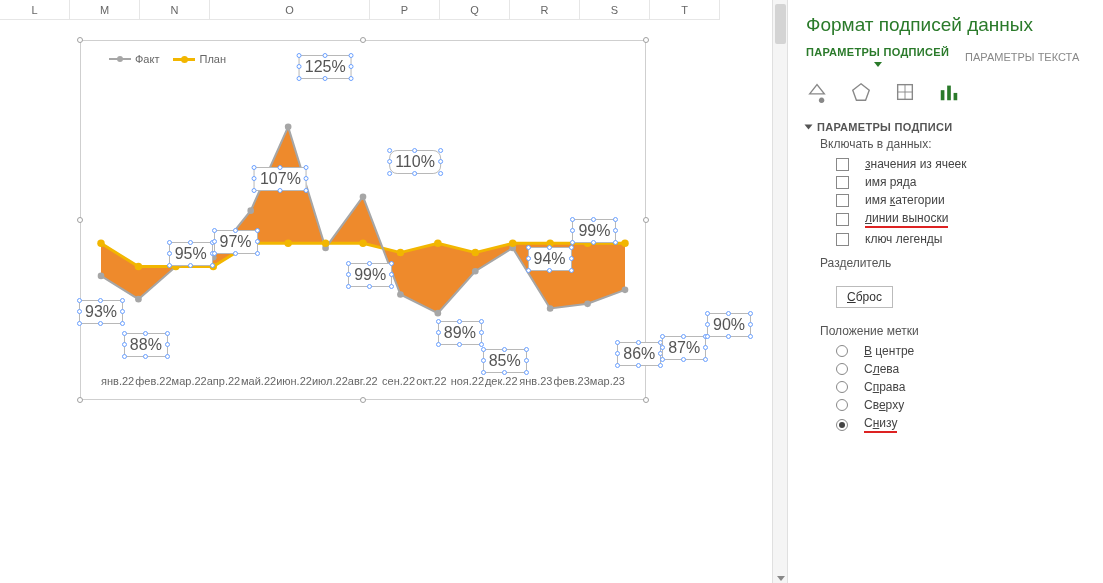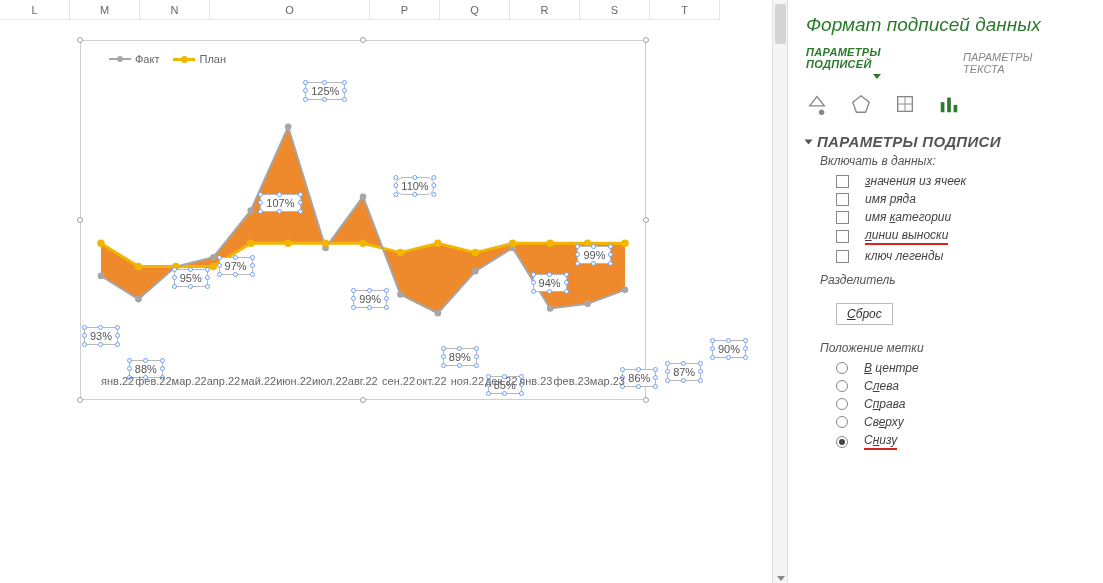--- a/index.html
+++ b/index.html
@@ -138,10 +138,9 @@
 
   .side-panel {
     flex: 1;
-    padding: 14px 28px 0 18px;
+    padding: 14px 16px 0 18px;
     color: #444;
     overflow: hidden;
-    font-style: italic;
   }
   .side-title {
     font-size: 19px;

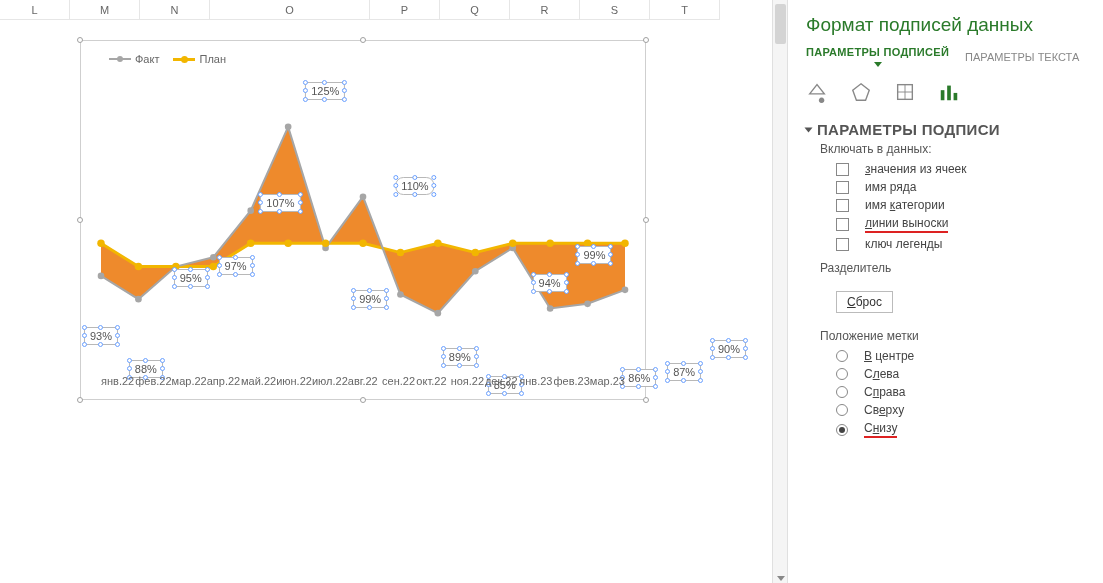--- a/index.html
+++ b/index.html
@@ -98,14 +98,13 @@
 
   .data-label {
     position: absolute;
-    font-size: 11px;
+    font-size: 16px;
     color: #555;
     background: #fff;
     border: 1px solid #b8b8b8;
     padding: 2px 5px;
     transform: translate(-50%, -50%);
     white-space: nowrap;
-    margin-top: 24px;
   }
   .data-label .dh {
     position:absolute; width:5px; height:5px;

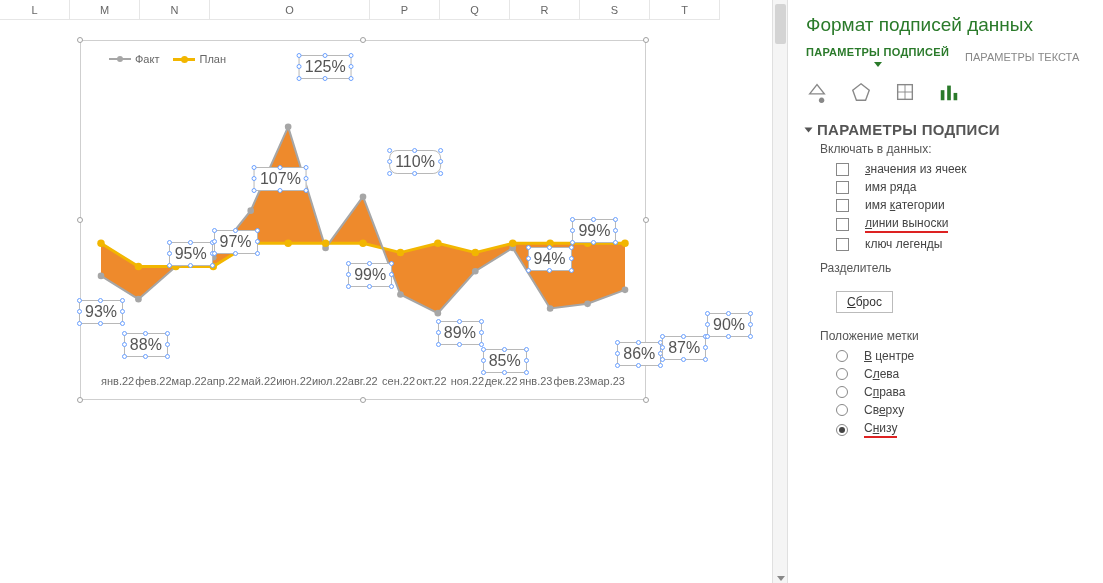--- a/index.html
+++ b/index.html
@@ -169,7 +169,7 @@
   .iconrow svg { width:22px; height:22px; }
   .section-header {
     display:flex; align-items:center; gap:6px;
-    font-size:15px; font-weight:700; color:#555;
+    font-size:11px; font-weight:700; color:#555;
     letter-spacing:.3px; margin-bottom:0;
   }
   .section-header .tri {

